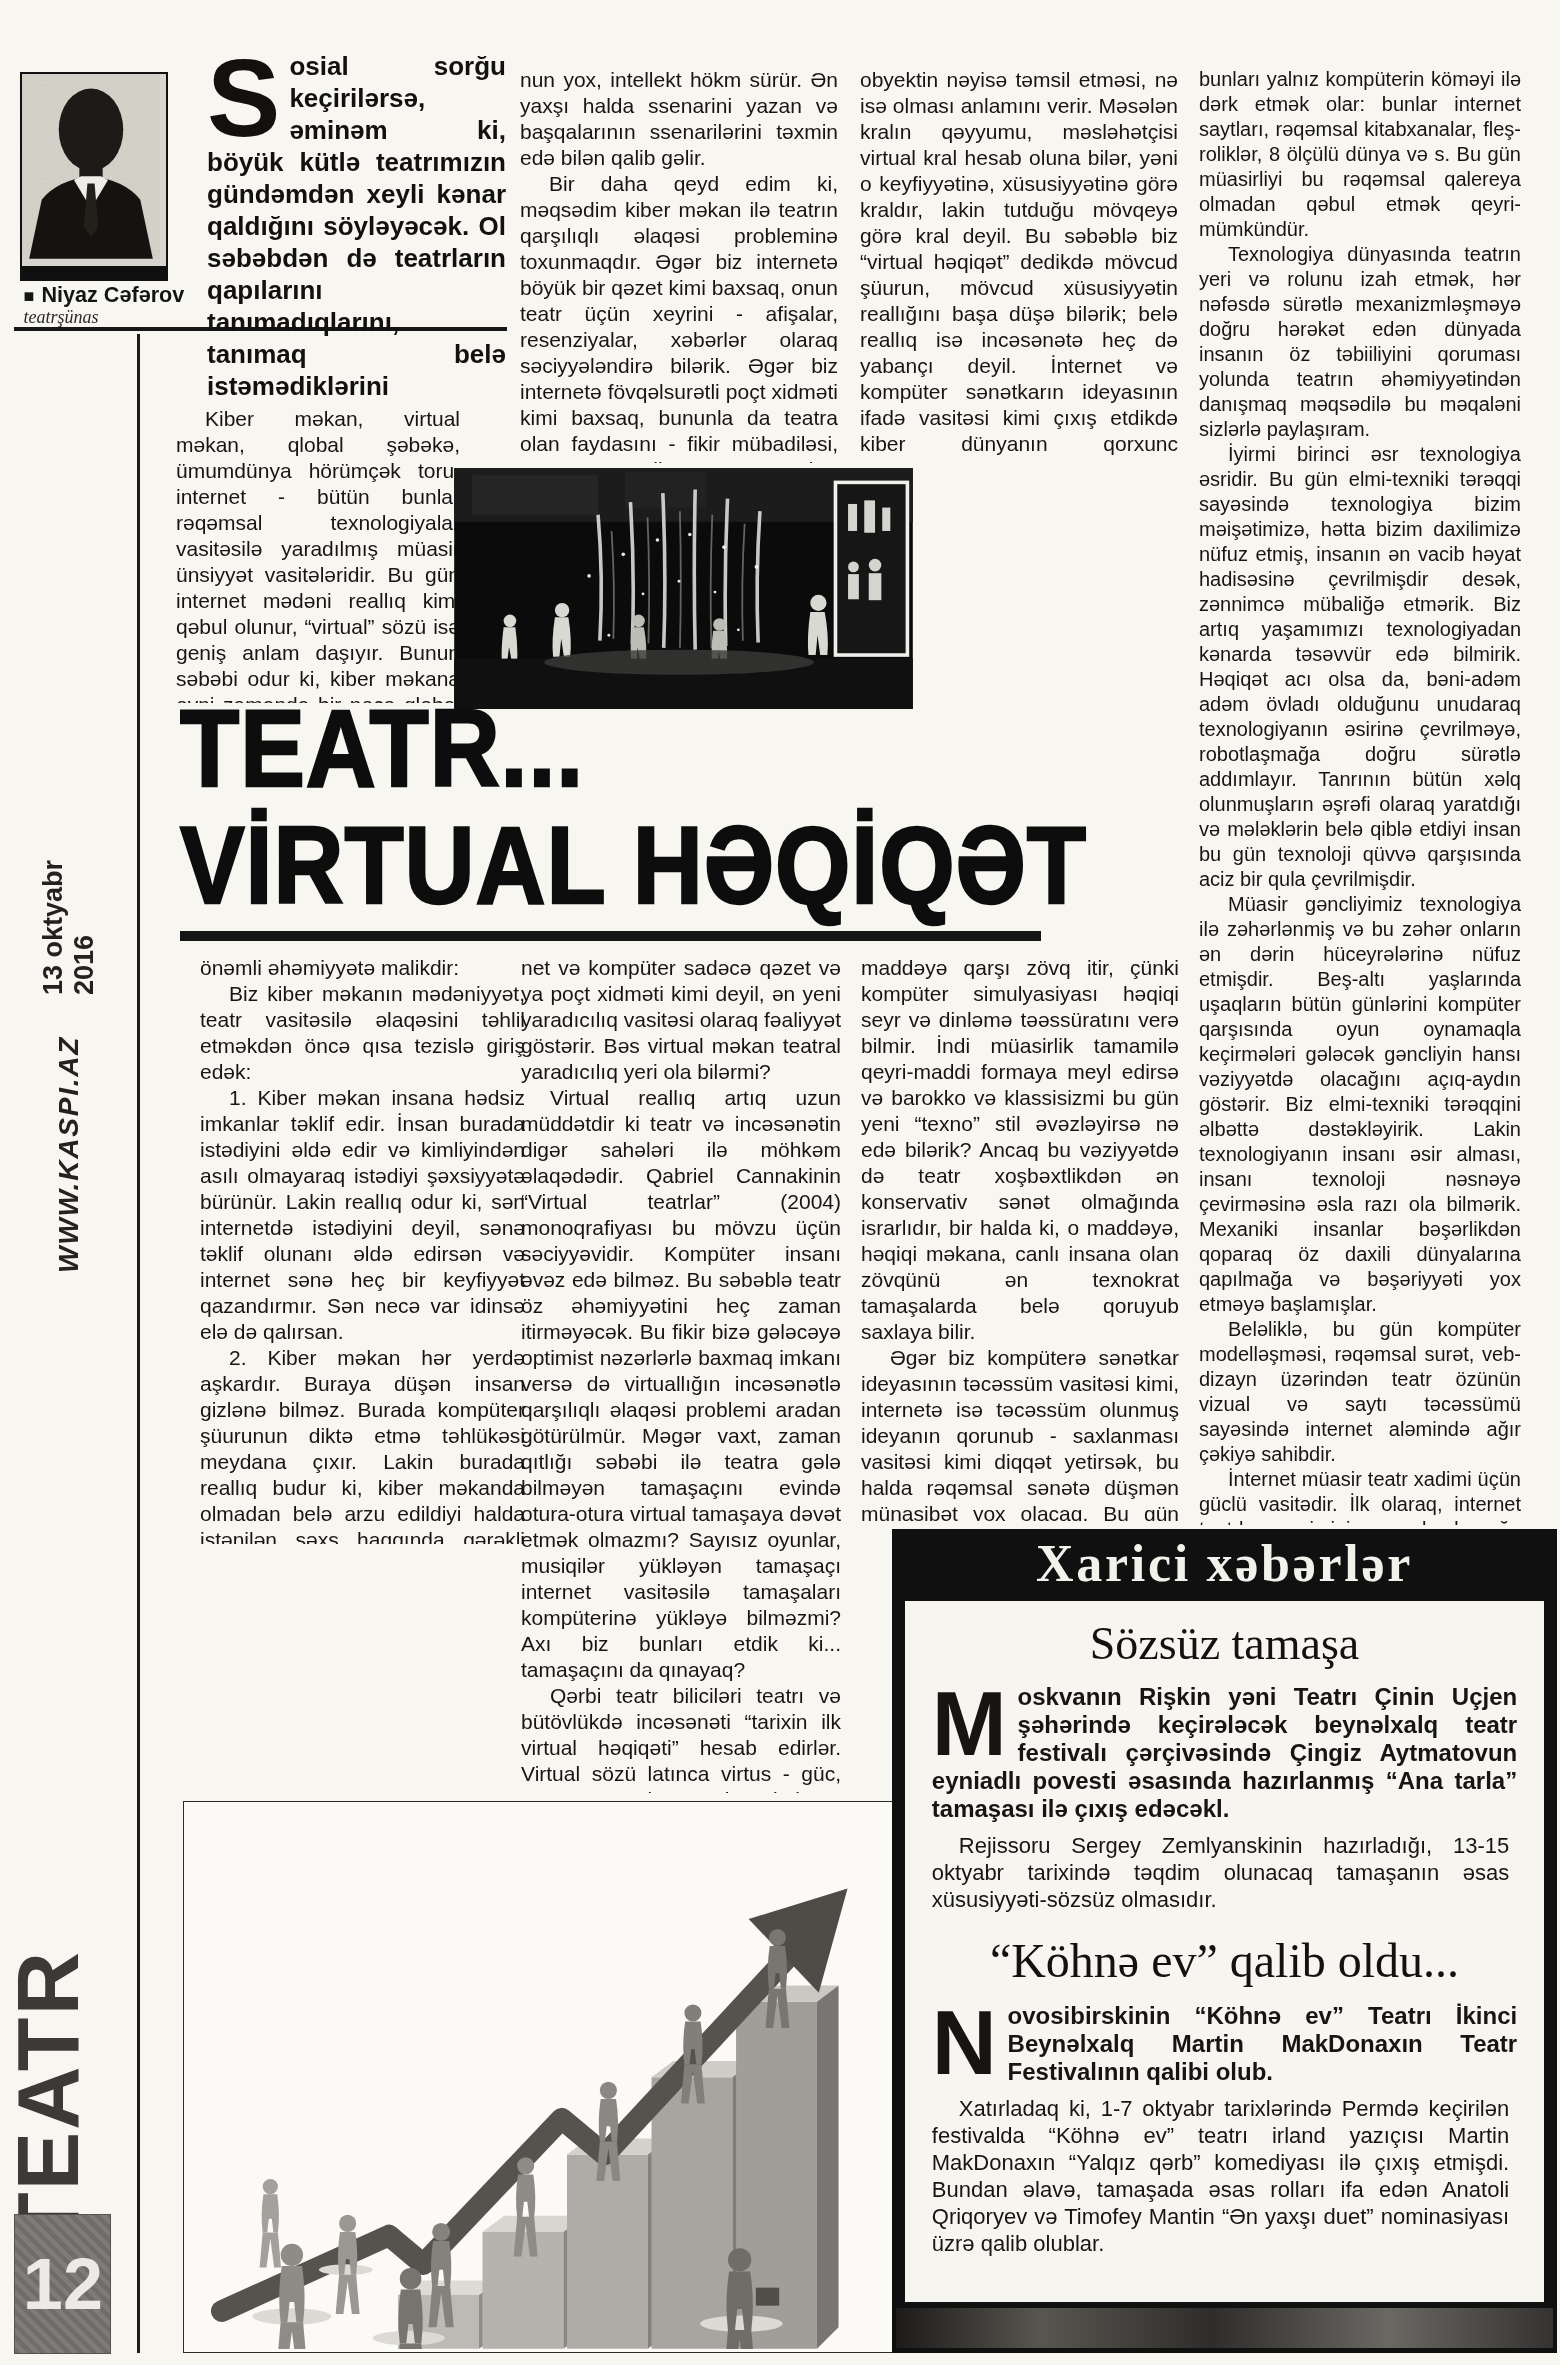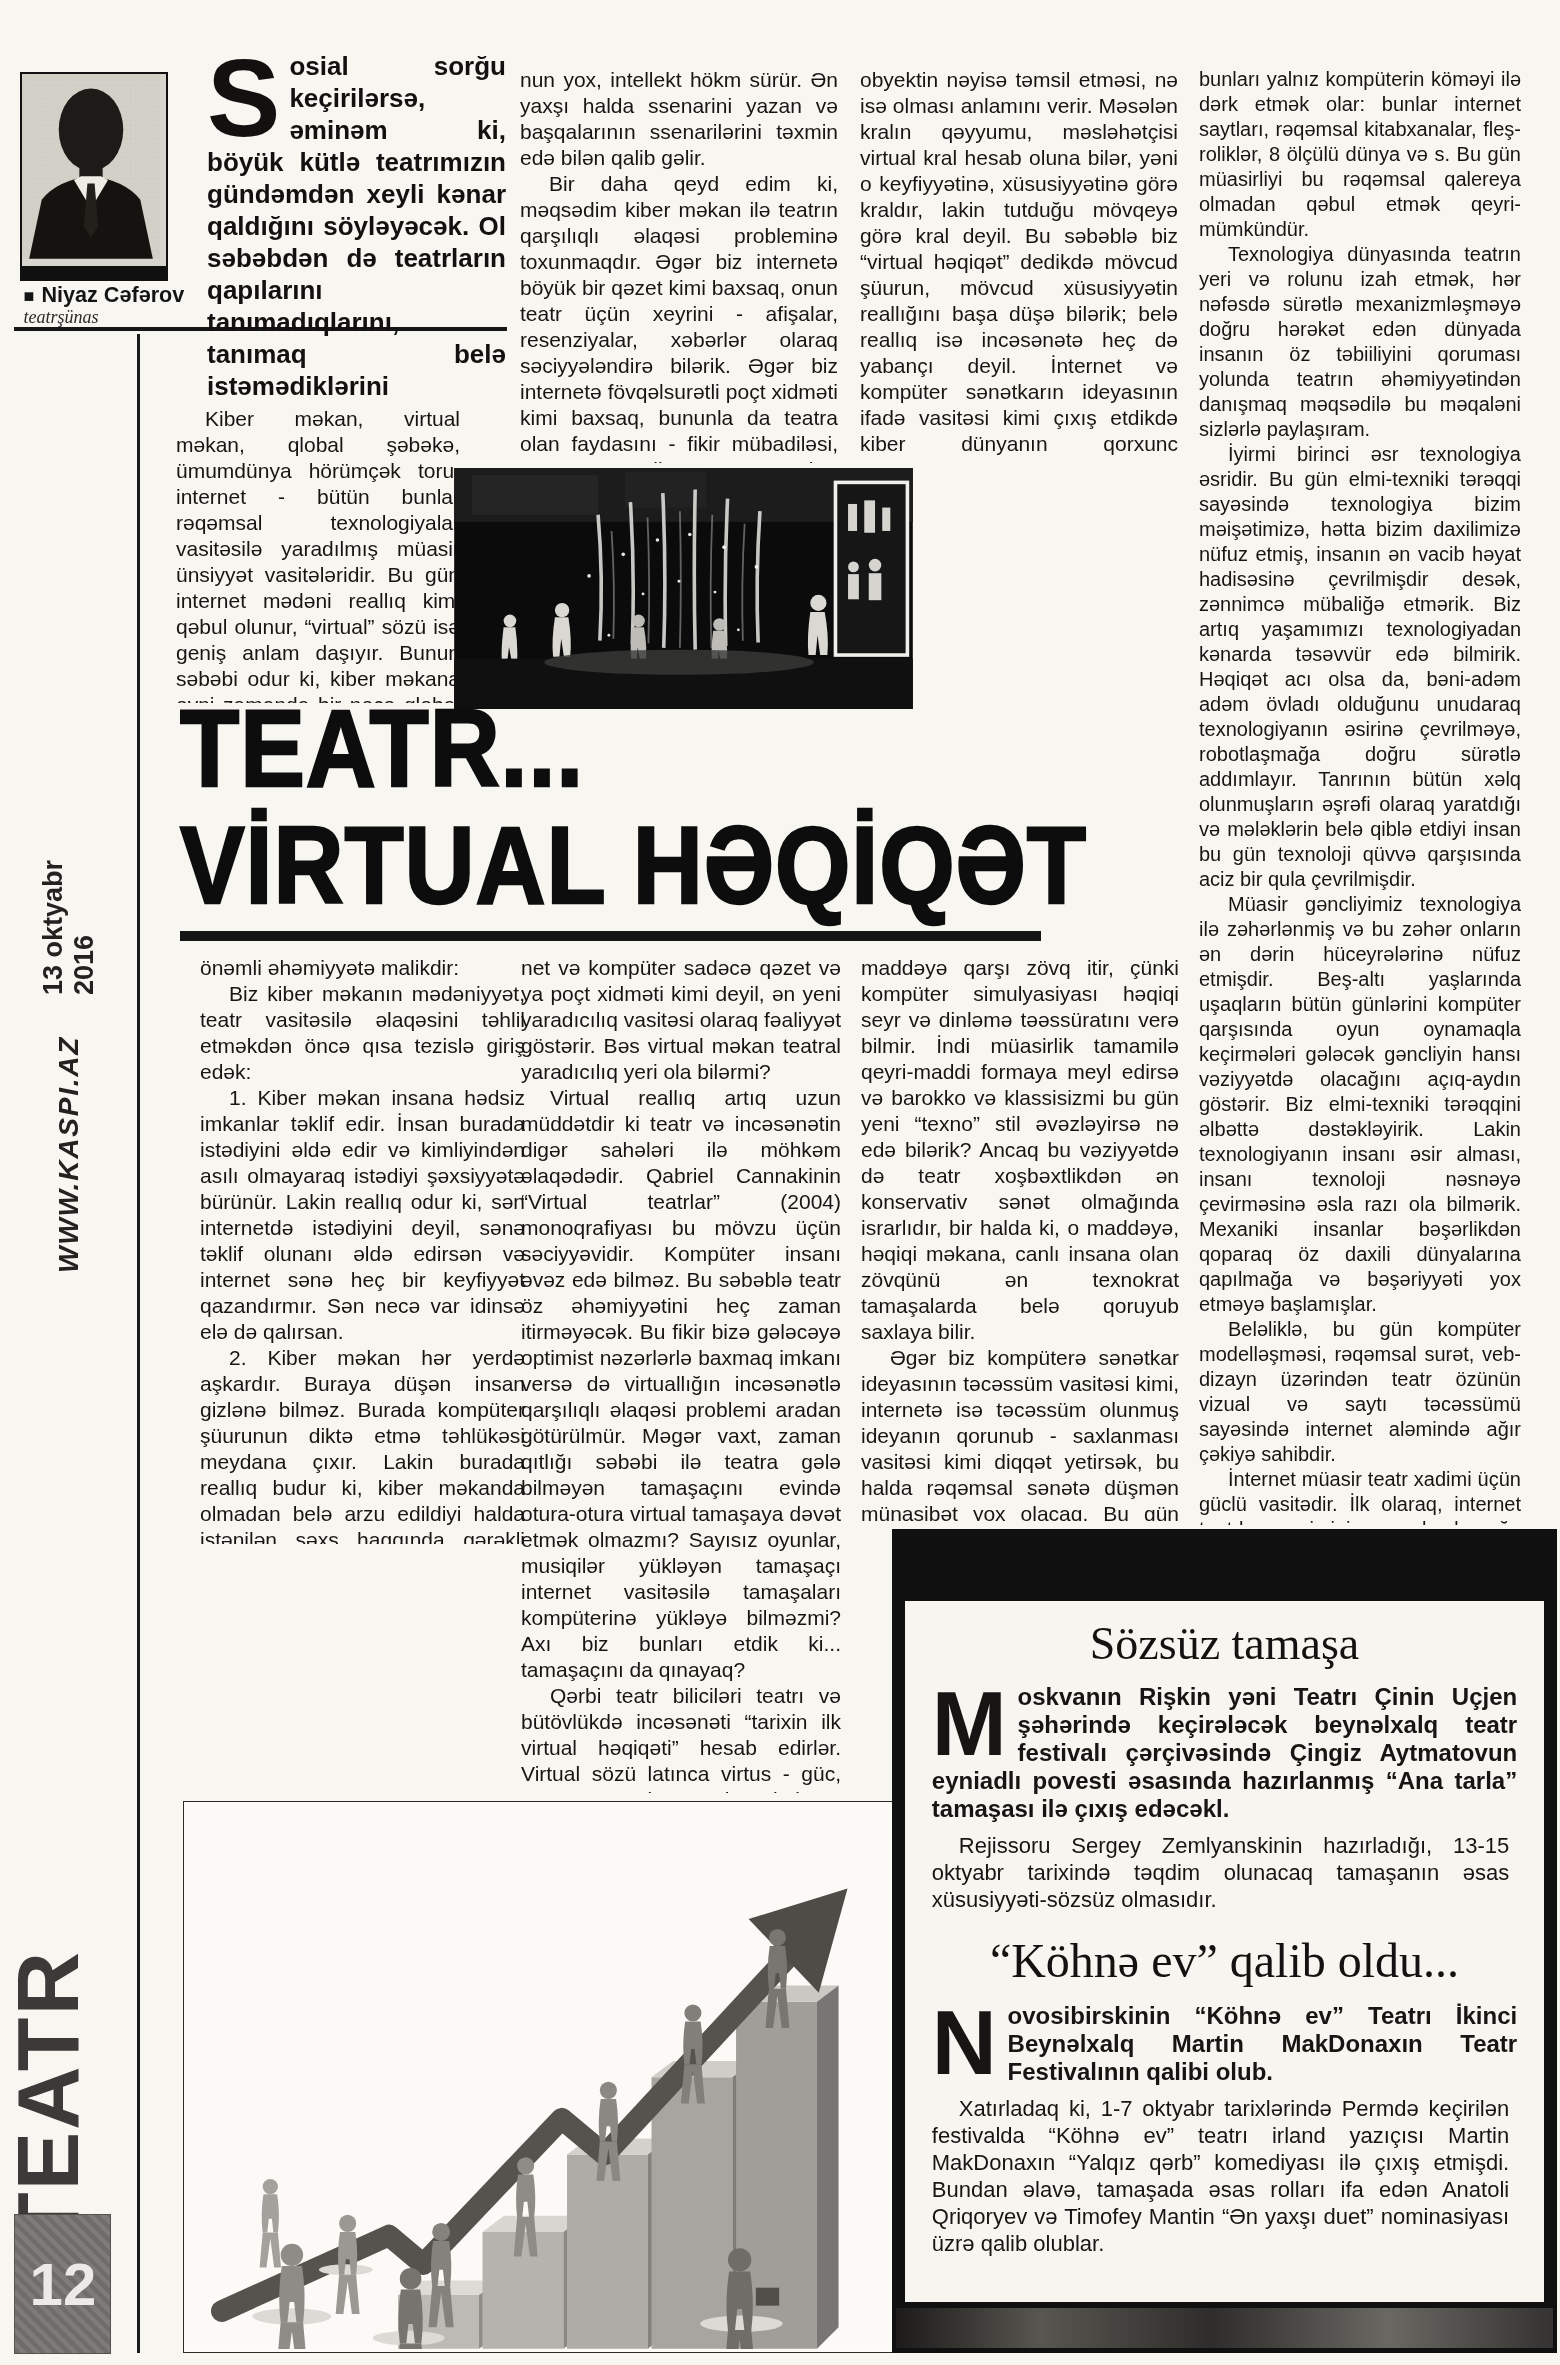--- a/index.html
+++ b/index.html
@@ -251,6 +251,7 @@
   </div>
 
   <div class="abs newsbox" style="left:892px;top:1529px;width:665px;height:824px;">
+    <div class="newsbox-header" style="margin-top:5.4px;">Xarici xəbərlər</div>
     <div class="news-inner">
 
       <div>

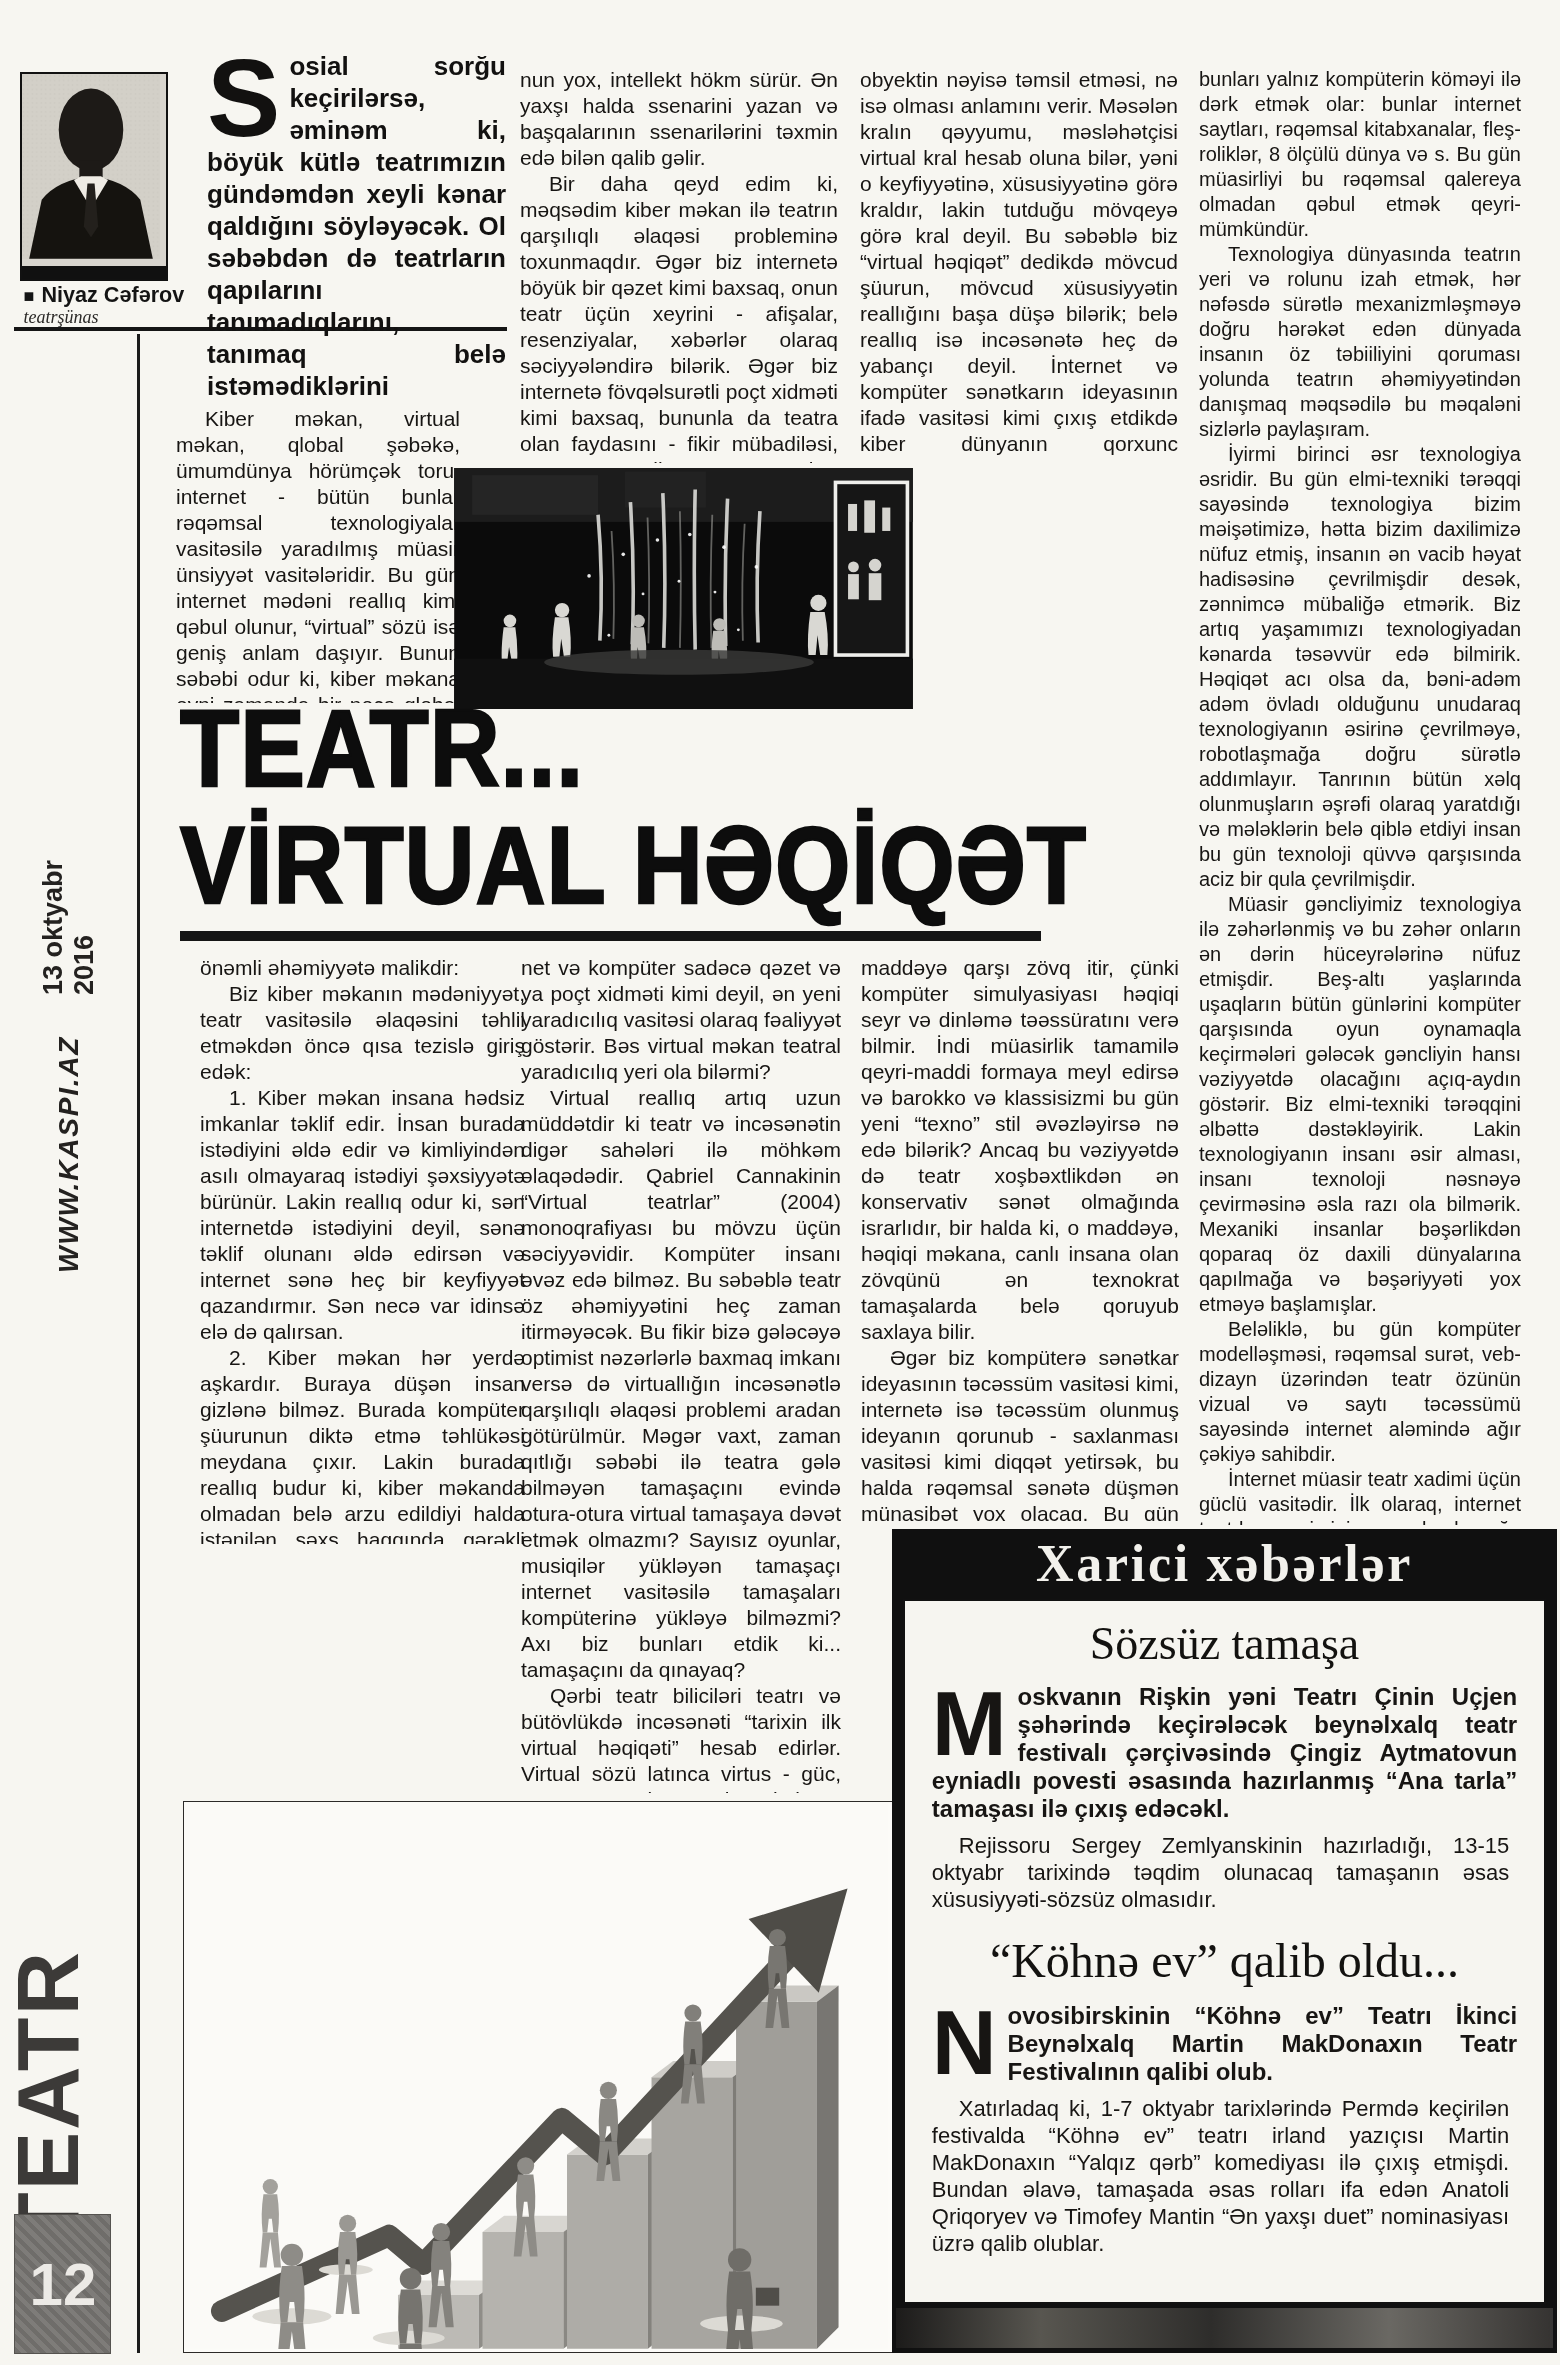--- a/index.html
+++ b/index.html
@@ -13,7 +13,7 @@
   .section-vert{writing-mode:vertical-rl;transform:rotate(180deg);font-size:88px;font-weight:700;
                 letter-spacing:1.8px;color:#3c3a38;line-height:1;}
   .pageno-box{background:repeating-linear-gradient(45deg,#6f6d6a 0 4.5px,#7e7c79 4.5px 9px);
-              color:#eceae6;font-size:60px;font-weight:700;display:flex;align-items:center;
+              color:#eceae6;font-size:72px;font-weight:700;display:flex;align-items:center;
               justify-content:center;border:1.8px solid #55534f;}
   
   .photo-frame{border:2.7px solid #111;background:#d8d5ce;}

